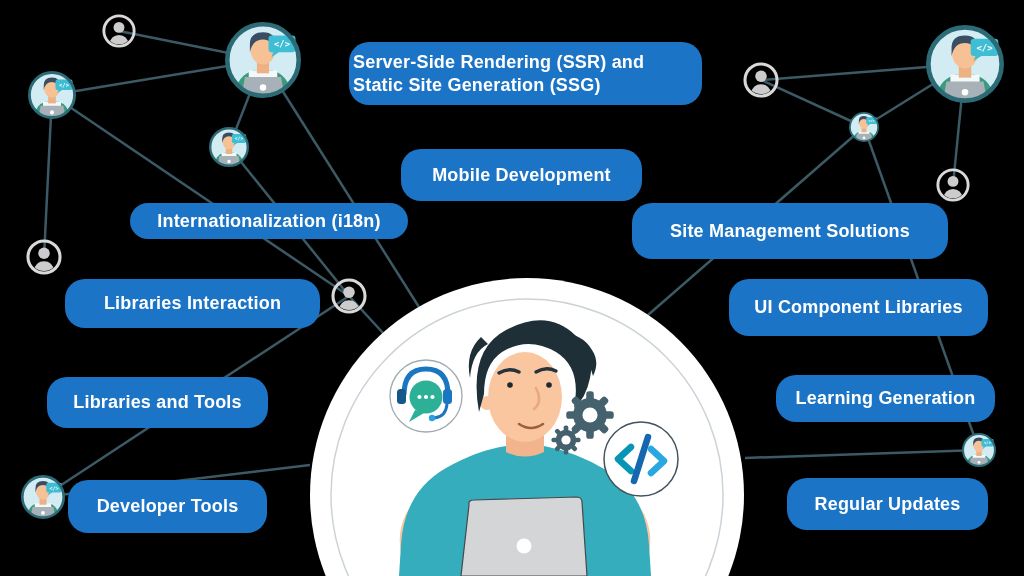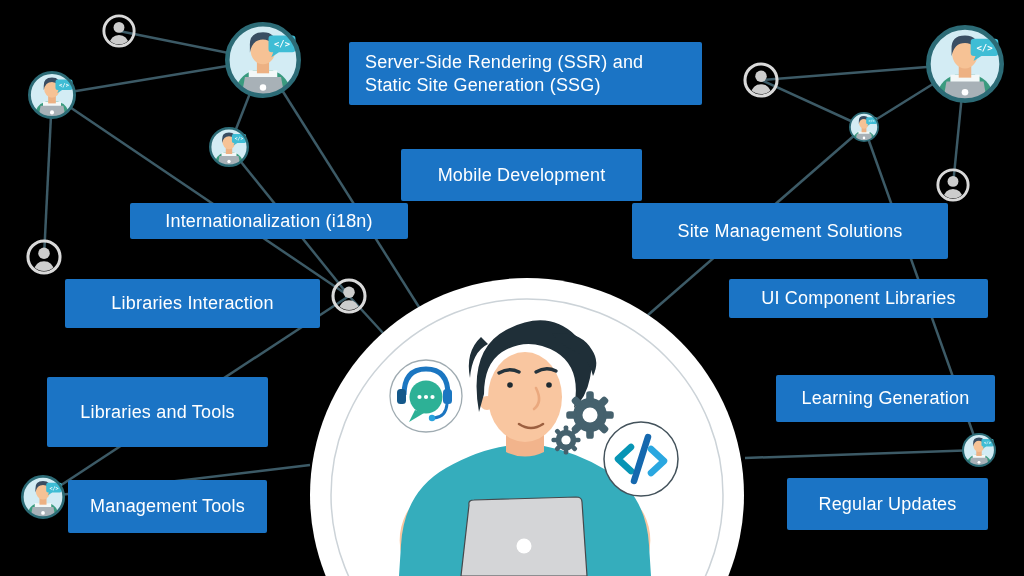--- a/index.html
+++ b/index.html
@@ -14,10 +14,10 @@
     position:absolute;box-sizing:border-box;
     background:var(--label-bg,#1b74c5);
     color:var(--label-text,#fff);
-    border-radius:2px;
+    border-radius:20px;
     display:flex;align-items:center;justify-content:center;text-align:center;
-    font-weight:normal;font-size:18px;line-height:23px;letter-spacing:.2px;
-    white-space:pre-line;padding:6px 16px;
+    font-weight:bold;font-size:18px;line-height:23px;letter-spacing:.2px;
+    white-space:pre-line;padding:6px 4px;
   }
   .label.left{justify-content:flex-start;text-align:left}
   .edge{stroke:var(--edge-color,#3c5a66);stroke-width:2.5;fill:none}

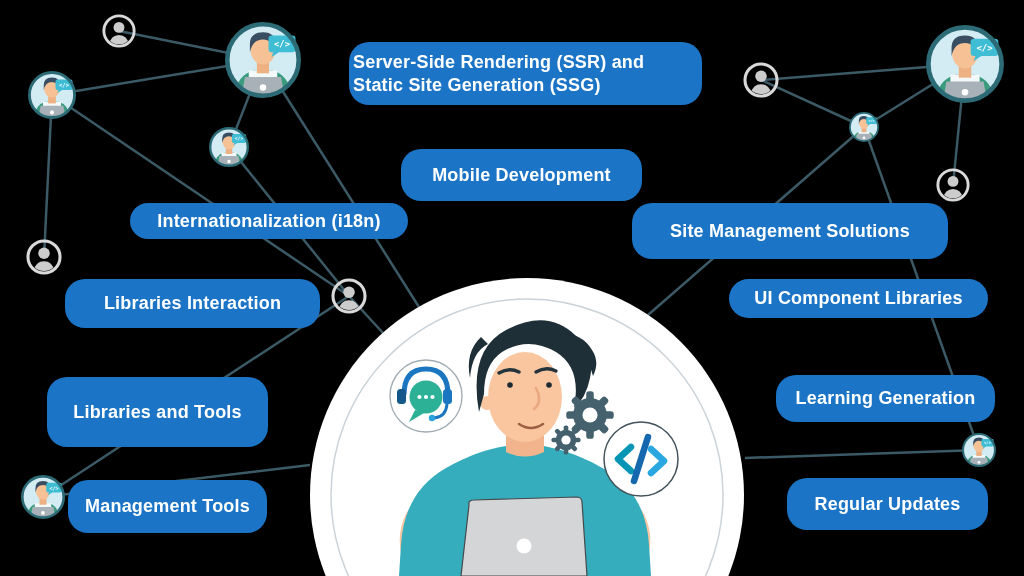--- a/index.html
+++ b/index.html
@@ -179,7 +179,7 @@
     <div class="label" style="left: 47px; top: 377px; width: 221px; height: 70px;">Libraries and Tools</div>
     <div class="label" style="left: 68px; top: 480px; width: 199px; height: 53px;">Management Tools</div>
     <div class="label" style="left: 632px; top: 203px; width: 316px; height: 56px;">Site Management Solutions</div>
-    <div class="label" style="left: 729px; top: 279px; width: 259px; height: 39px;">UI Component Libraries</div>
+    <div class="label" style="left: 729px; top: 279px; width: 259px; height: 57px;">UI Component Libraries</div>
     <div class="label" style="left: 776px; top: 375px; width: 219px; height: 47px;">Learning Generation</div>
     <div class="label" style="left: 787px; top: 478px; width: 201px; height: 52px;">Regular Updates</div>
   </div>

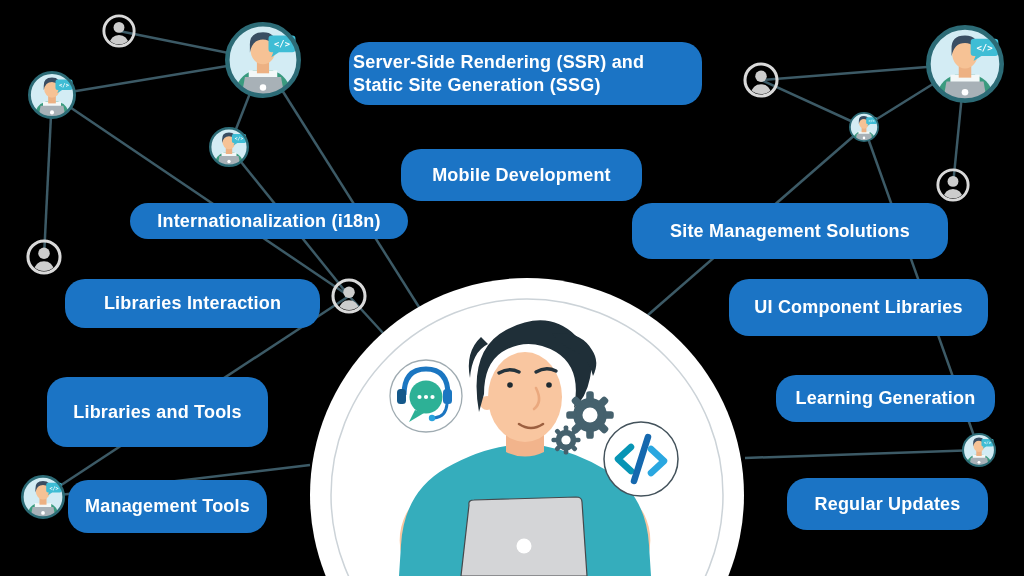--- a/index.html
+++ b/index.html
@@ -176,7 +176,7 @@
     <div class="label" style="left: 401px; top: 149px; width: 241px; height: 52px;">Mobile Development</div>
     <div class="label" style="left: 130px; top: 203px; width: 278px; height: 36px;">Internationalization (i18n)</div>
     <div class="label" style="left: 65px; top: 279px; width: 255px; height: 49px;">Libraries Interaction</div>
-    <div class="label" style="left: 47px; top: 377px; width: 221px; height: 70px;">Libraries and Tools</div>
+    <div class="label" style="left: 47px; top: 377px; width: 221px; height: 51px;">Libraries and Tools</div>
     <div class="label" style="left: 68px; top: 480px; width: 199px; height: 53px;">Management Tools</div>
     <div class="label" style="left: 632px; top: 203px; width: 316px; height: 56px;">Site Management Solutions</div>
     <div class="label" style="left: 729px; top: 279px; width: 259px; height: 57px;">UI Component Libraries</div>

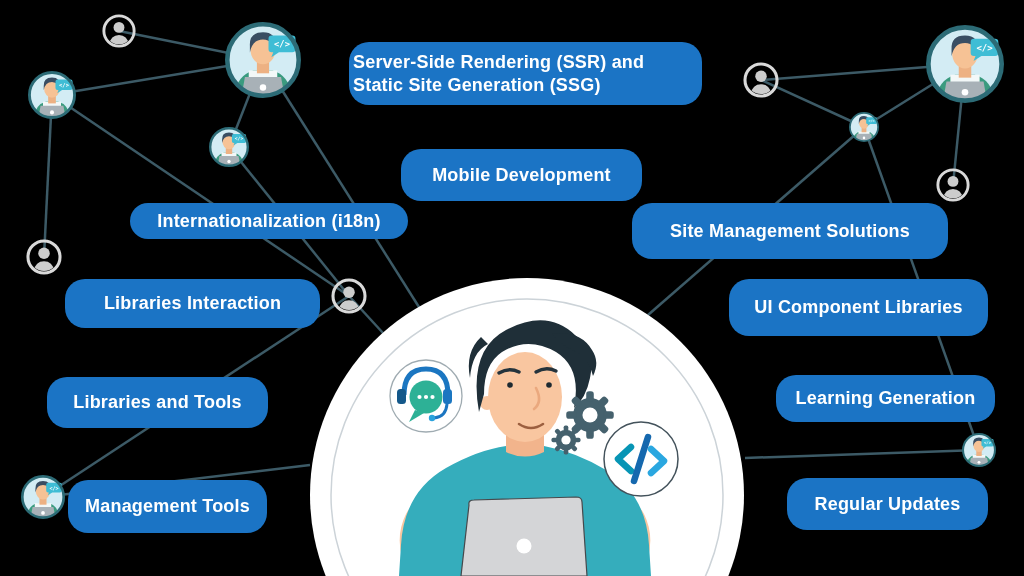--- a/index.html
+++ b/index.html
@@ -177,7 +177,7 @@
     <div class="label" style="left: 130px; top: 203px; width: 278px; height: 36px;">Internationalization (i18n)</div>
     <div class="label" style="left: 65px; top: 279px; width: 255px; height: 49px;">Libraries Interaction</div>
     <div class="label" style="left: 47px; top: 377px; width: 221px; height: 51px;">Libraries and Tools</div>
-    <div class="label" style="left: 68px; top: 480px; width: 199px; height: 53px;">Management Tools</div>
+    <div class="label" style="left: 68px; top: 480px; width: 199px; height: 53px;">Developer Tools</div>
     <div class="label" style="left: 632px; top: 203px; width: 316px; height: 56px;">Site Management Solutions</div>
     <div class="label" style="left: 729px; top: 279px; width: 259px; height: 57px;">UI Component Libraries</div>
     <div class="label" style="left: 776px; top: 375px; width: 219px; height: 47px;">Learning Generation</div>

